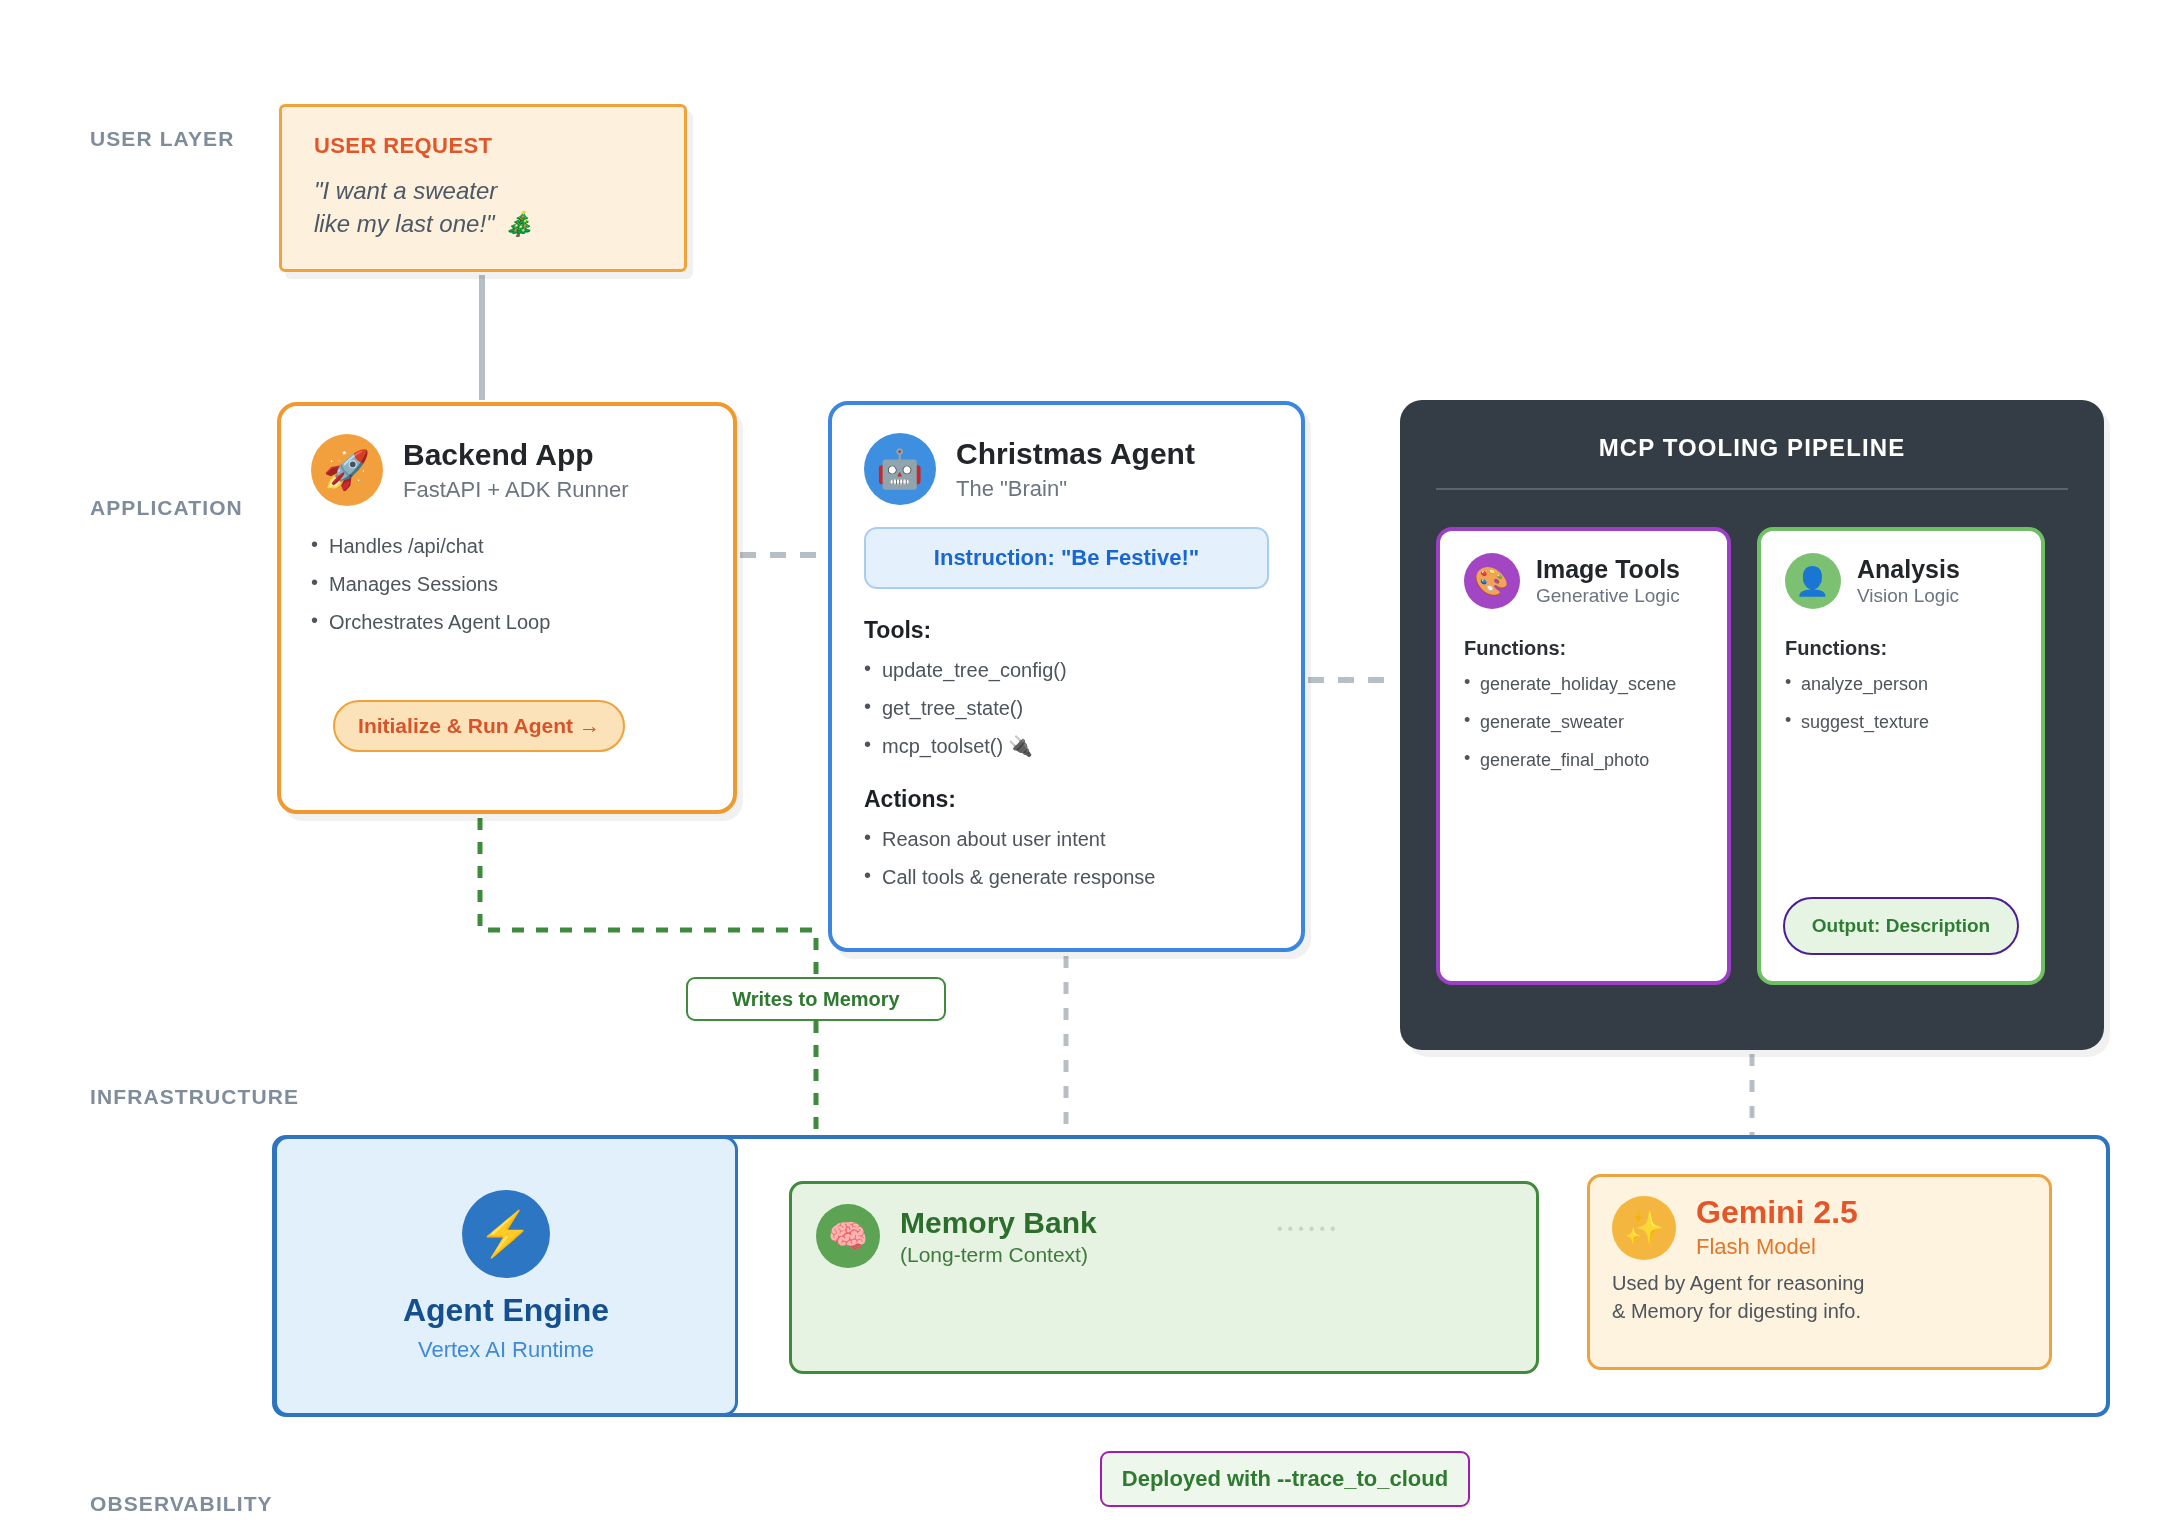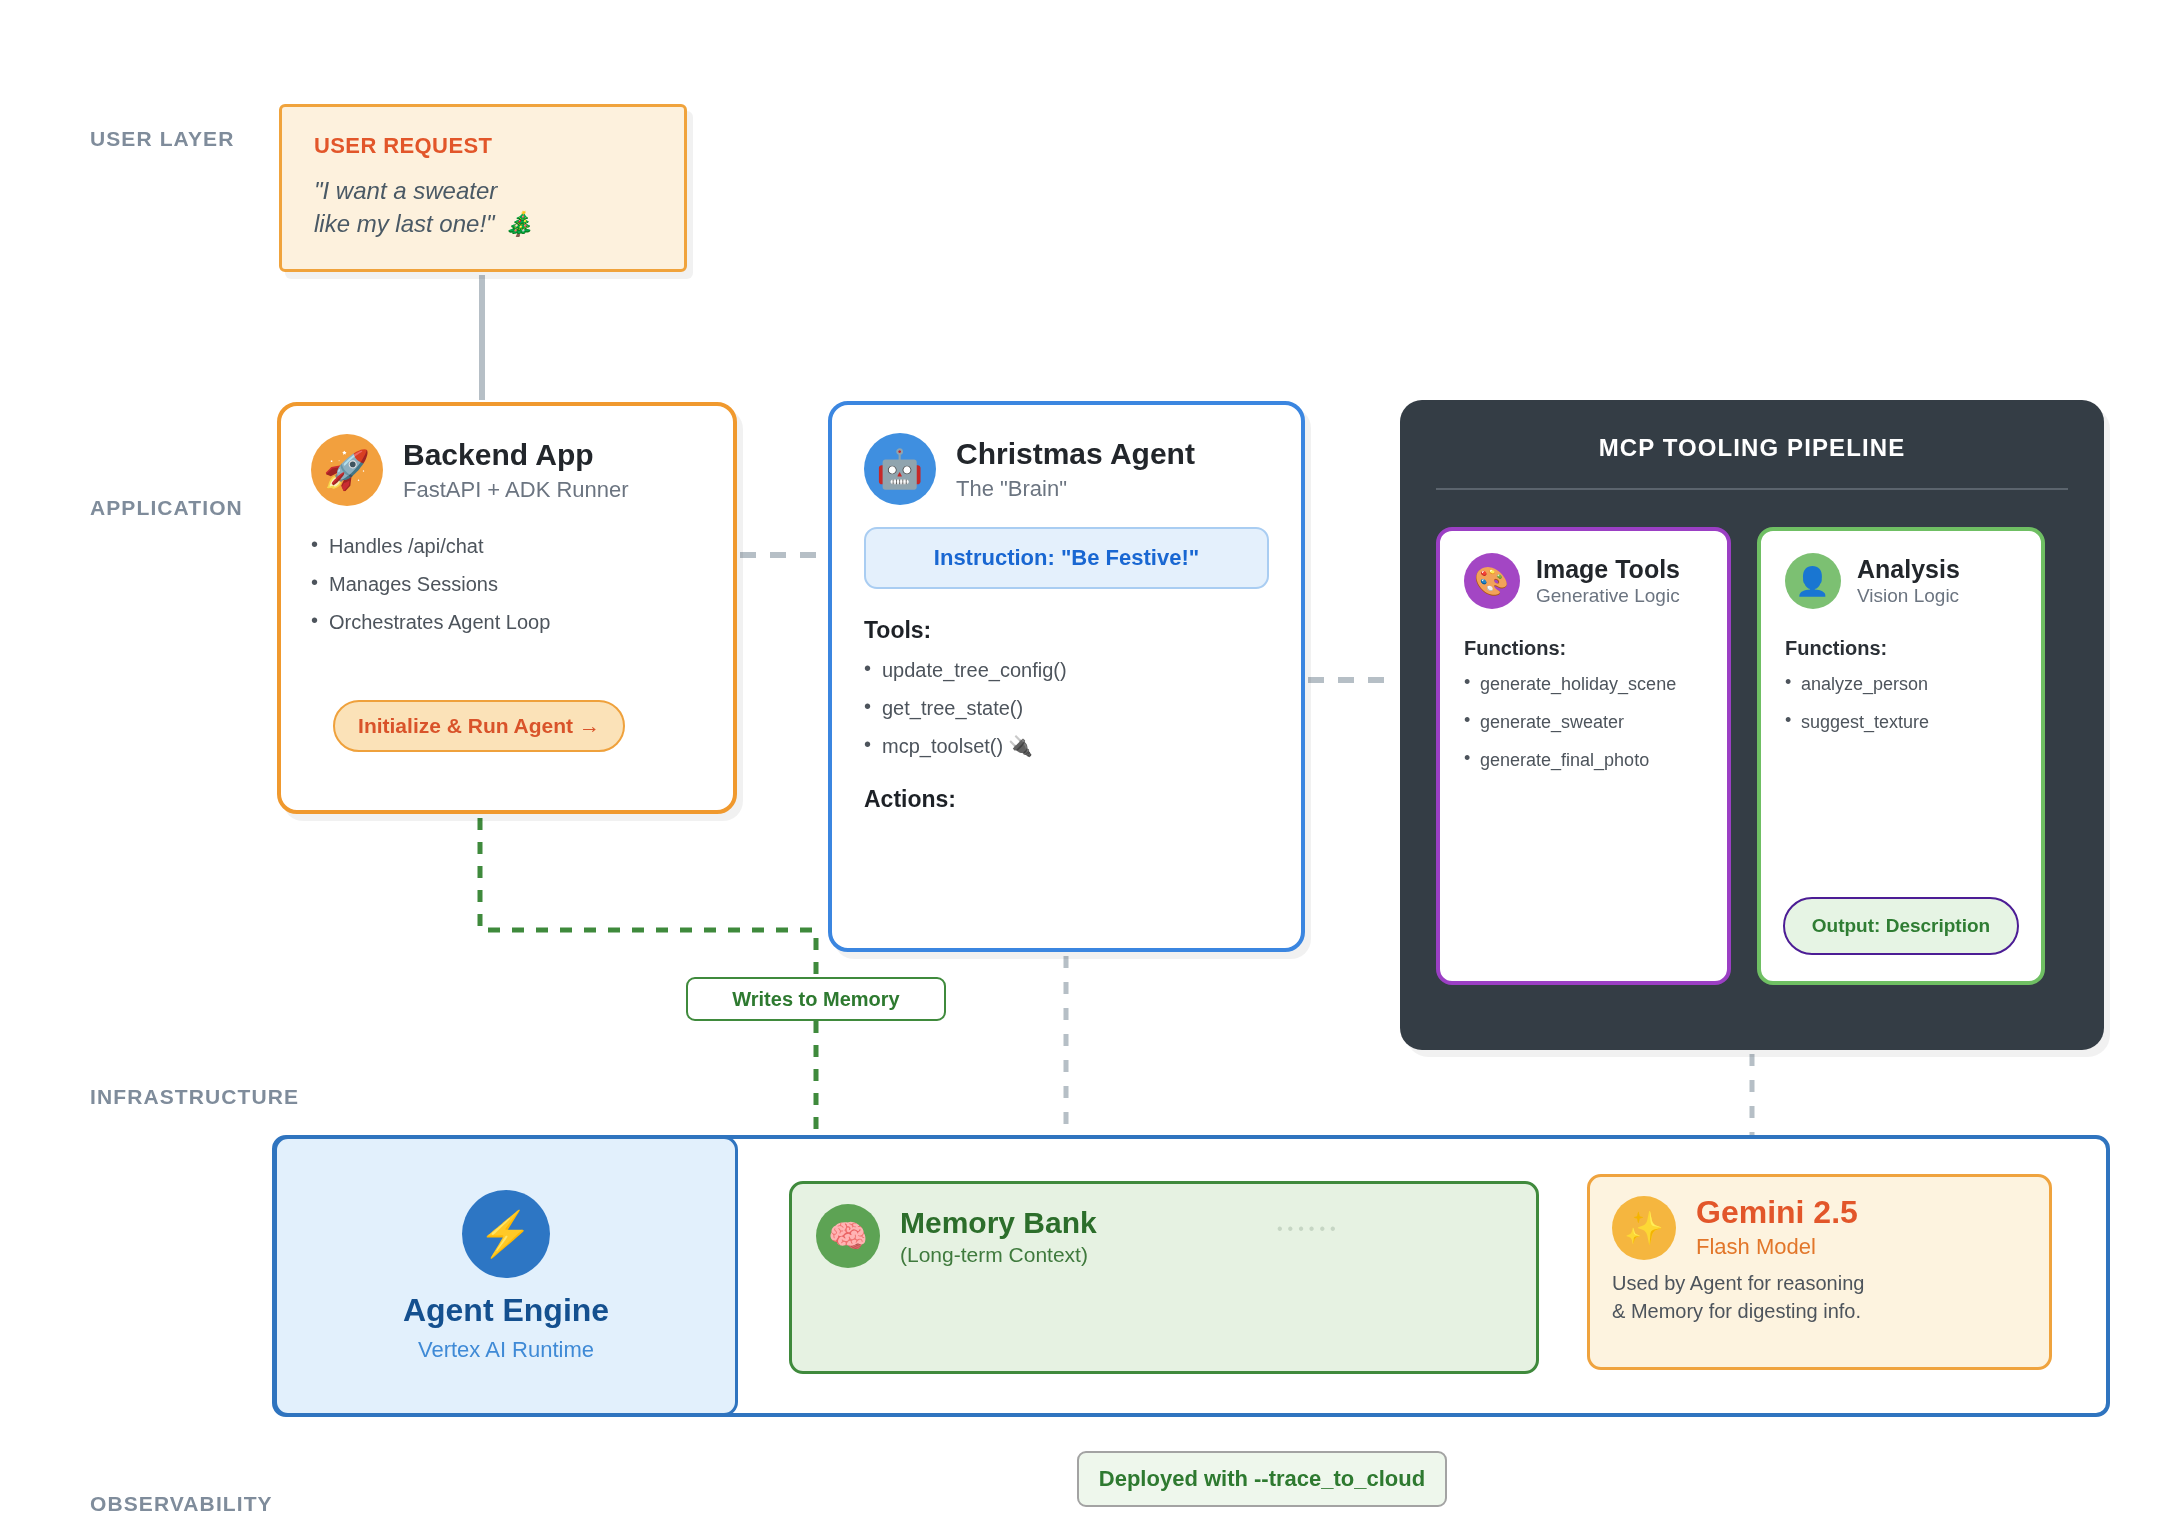--- a/index.html
+++ b/index.html
@@ -264,6 +264,10 @@
     </ul>
 
     <div class="sec-head tight">Actions:</div>
+    <ul class="bullets" style="margin-top:0;">
+      <li>Reason about user intent</li>
+      <li>Call tools &amp; generate response</li>
+    </ul>
   </div>
 
   <div class="card shadow" id="mcp-panel">

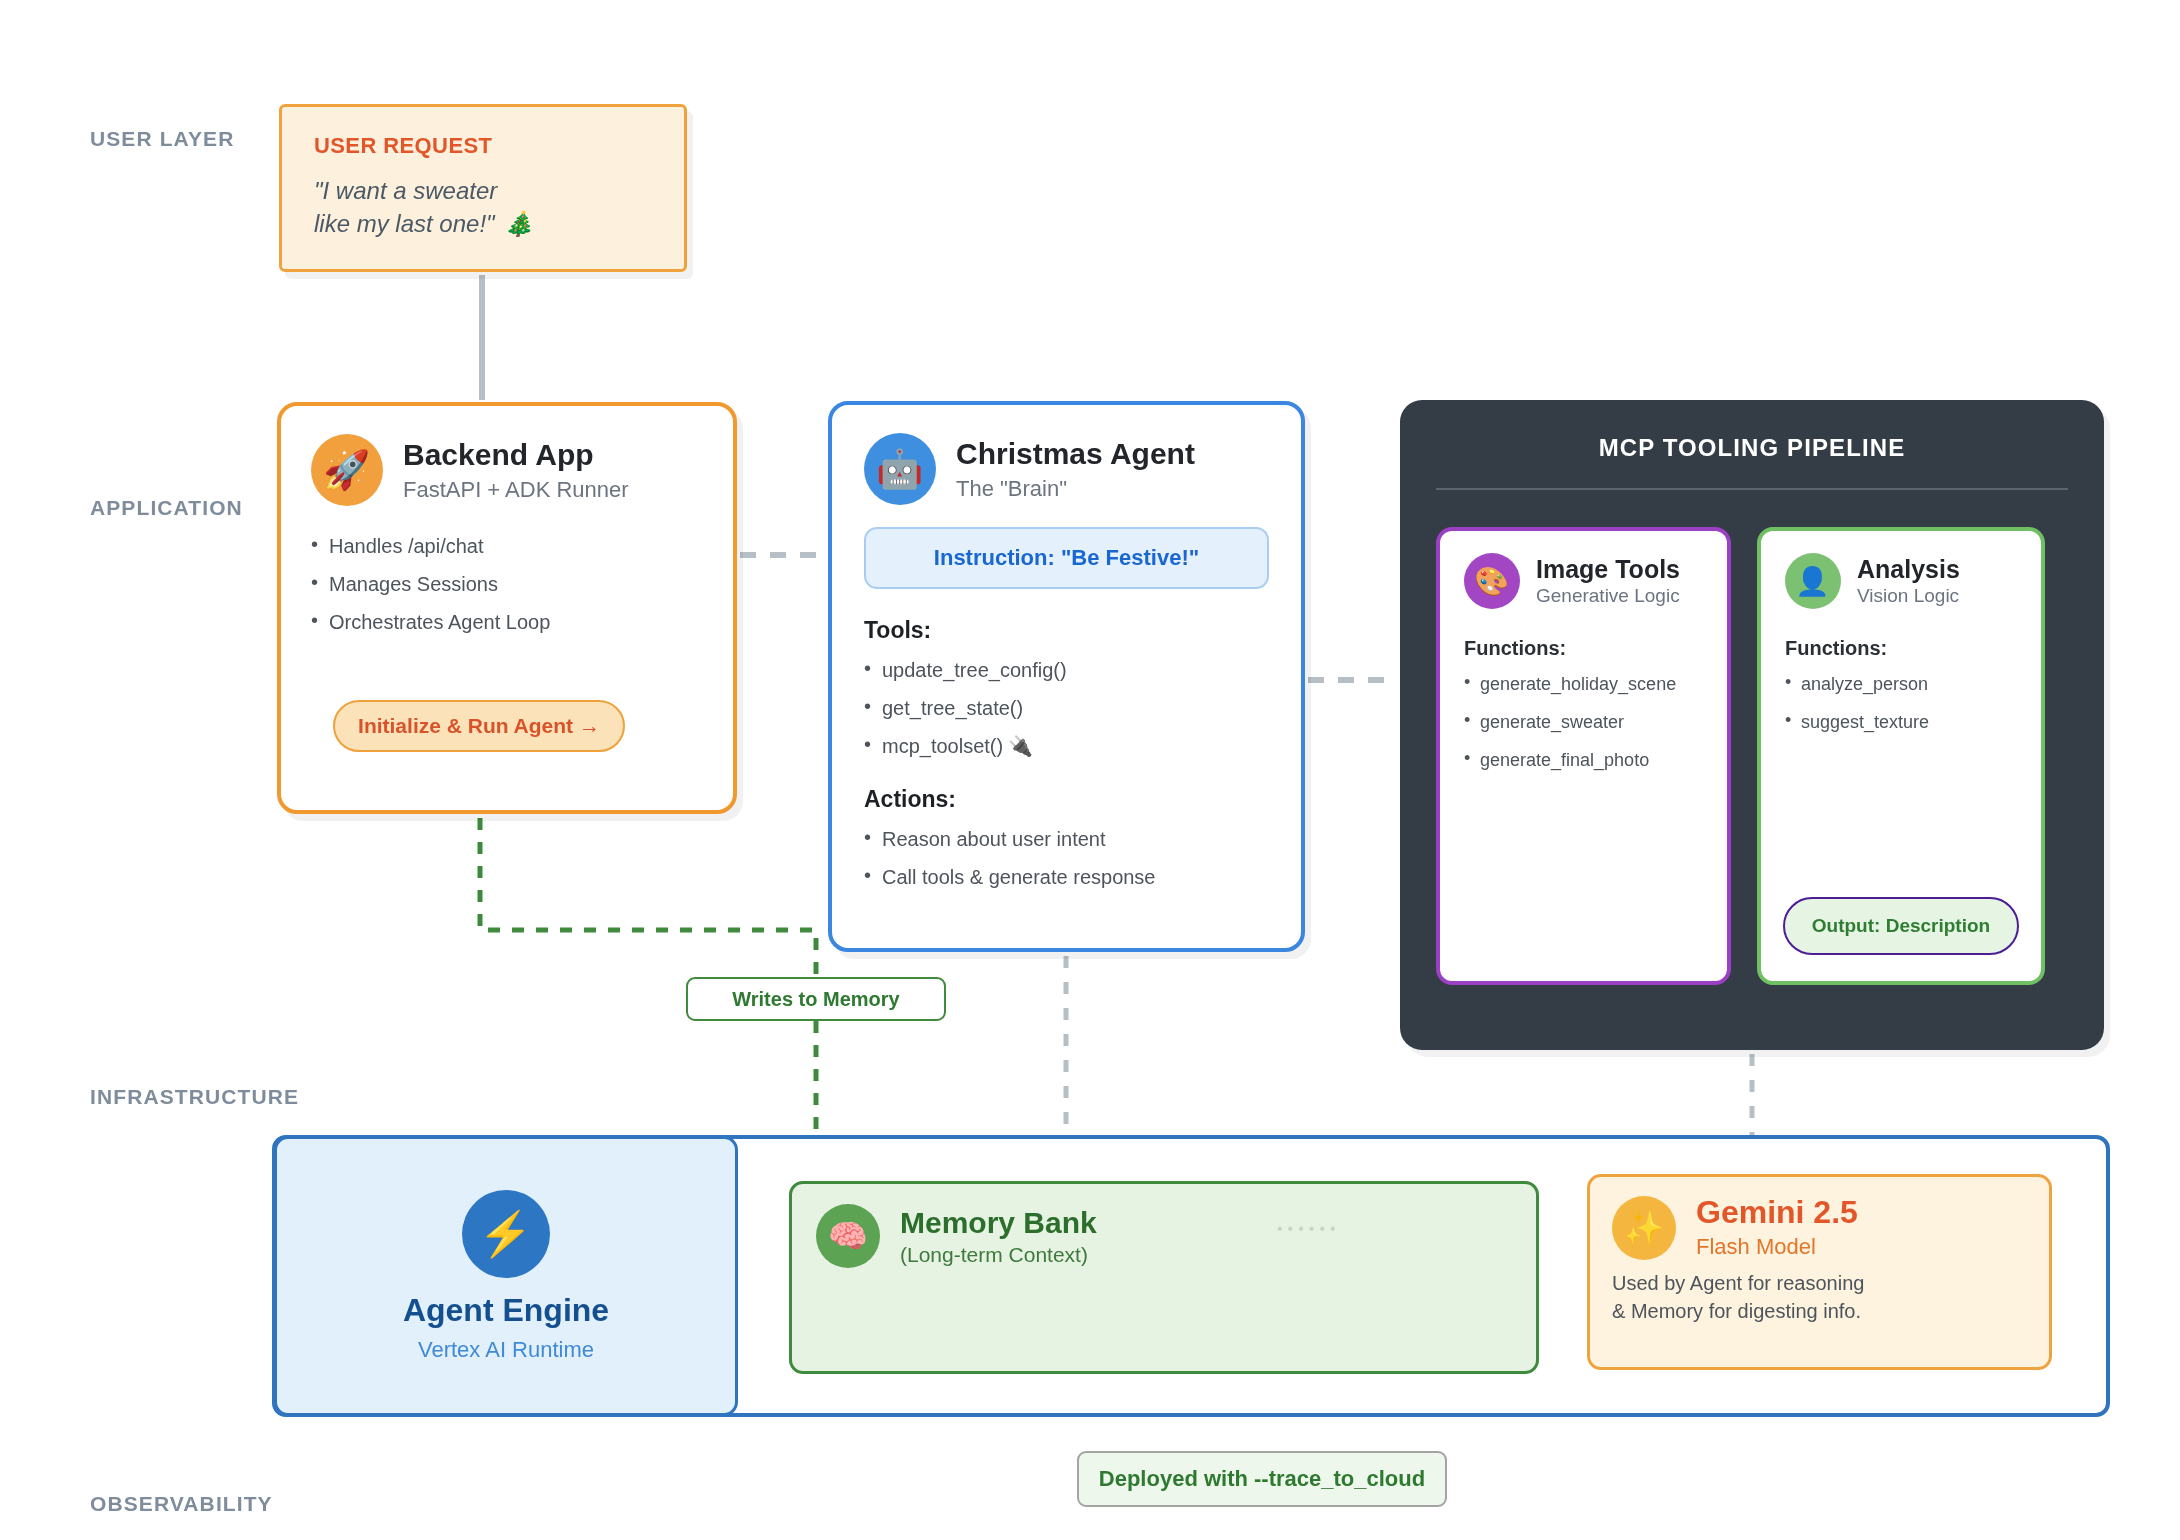--- a/index.html
+++ b/index.html
@@ -183,8 +183,8 @@
     border: 2px solid #3f8a3c; color: #2e7a30;
   }
   #trace-chip {
-    left: 1077px; top: 1451px; width: 370px; height: 56px;
-    border: 2px solid #a3a3a3; background: #eef7ec; color: #2e7a30; font-size: 22px;
+    left: 1100px; top: 1451px; width: 370px; height: 56px;
+    border: 2px solid #a21caf; background: #eef7ec; color: #2e7a30; font-size: 22px;
   }
 
   

